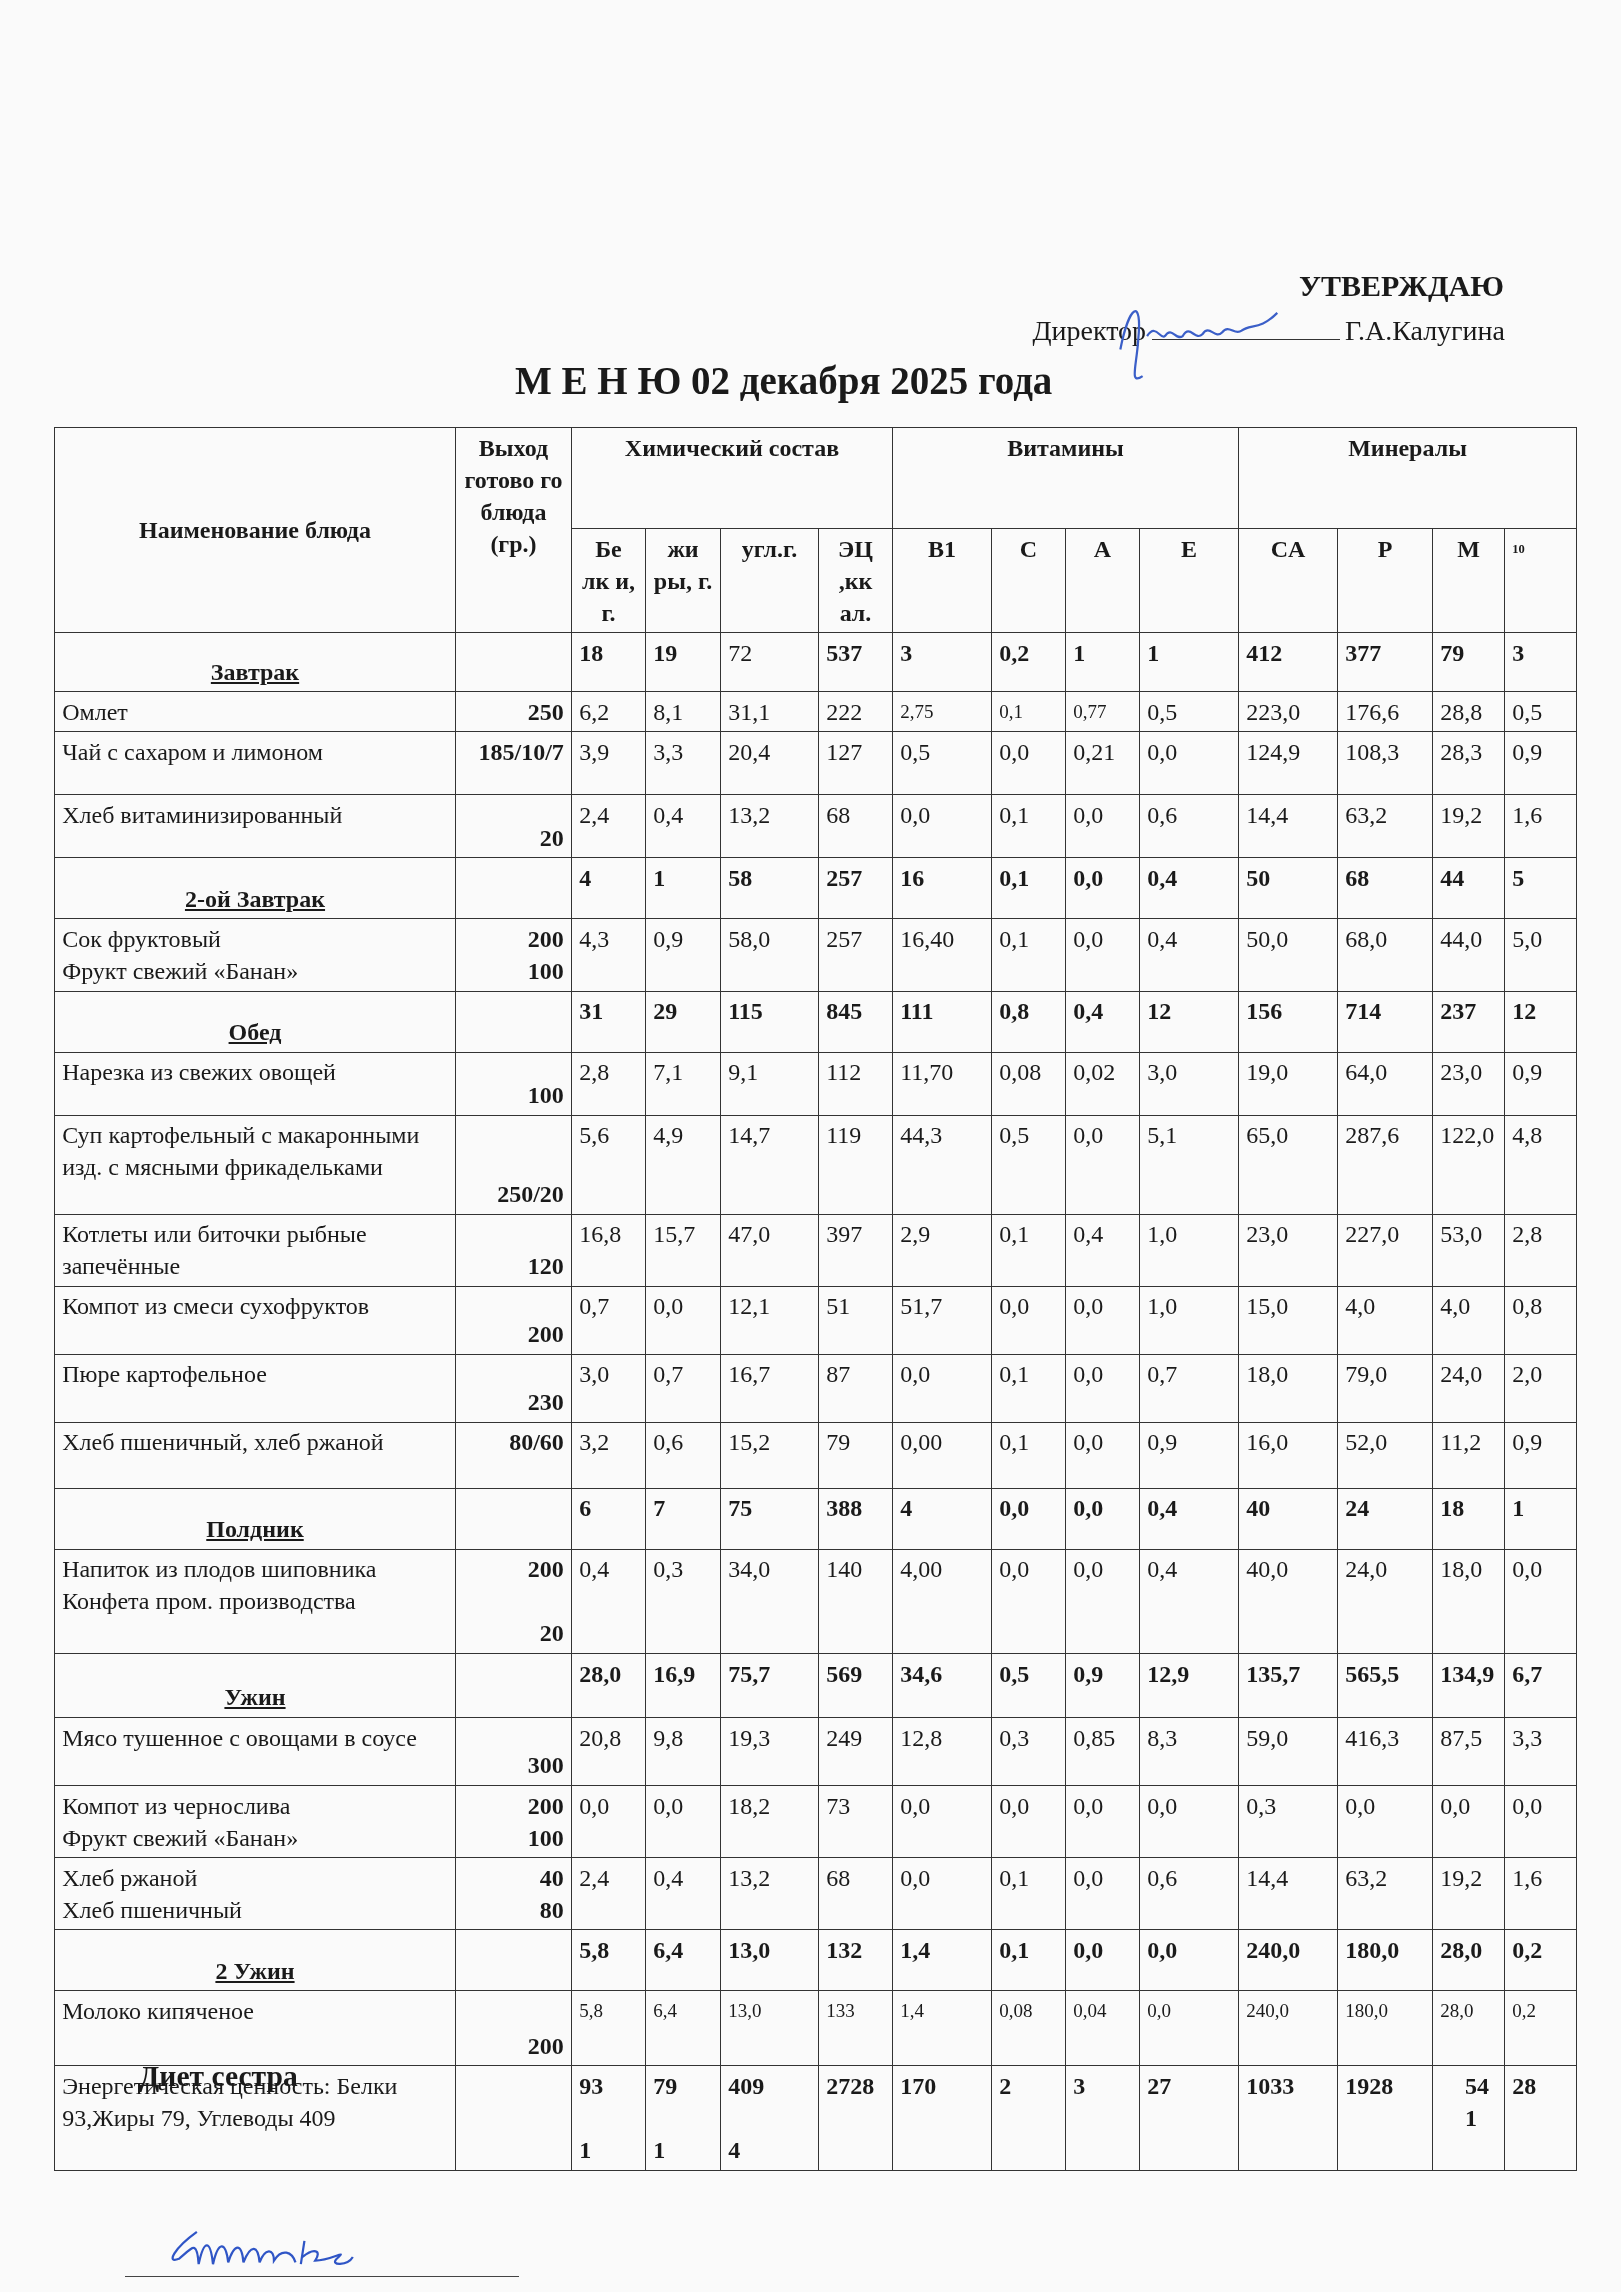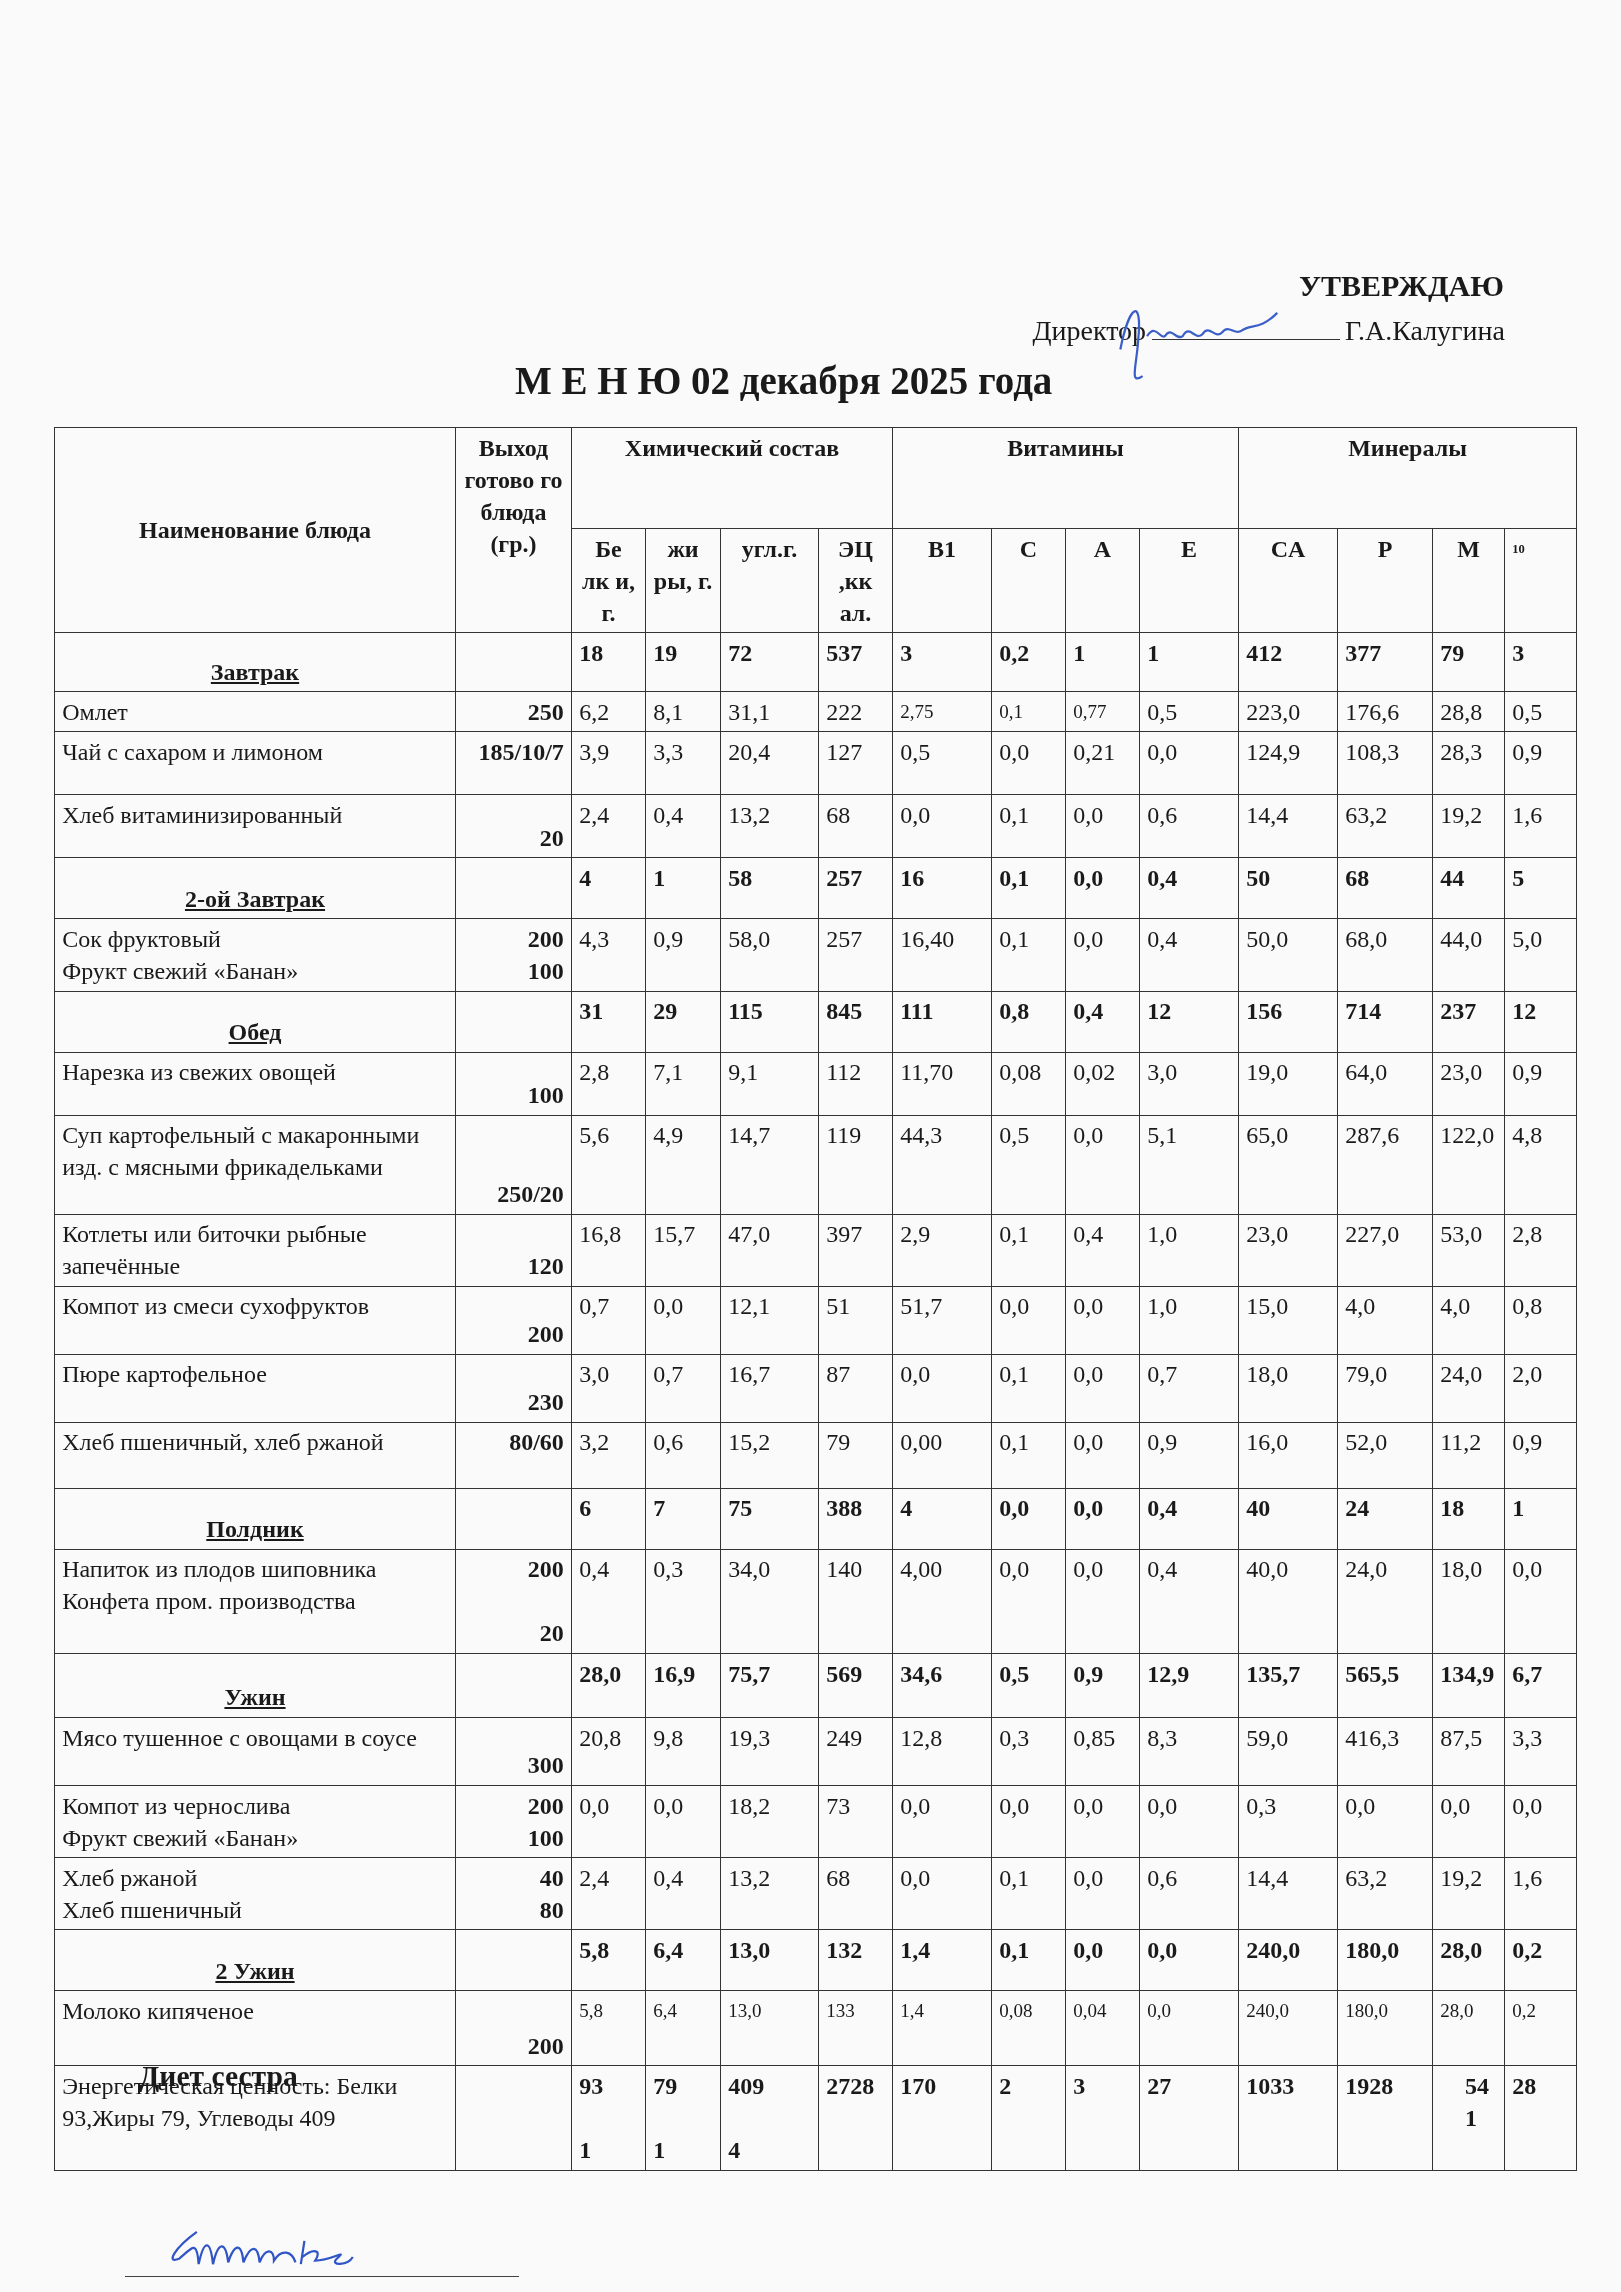--- a/index.html
+++ b/index.html
@@ -82,7 +82,7 @@
         <td class="yield" style="white-space: pre-line;"></td>
         <td class="num" style="white-space: pre-line; font-weight: bold;">18</td>
         <td class="num" style="white-space: pre-line; font-weight: bold;">19</td>
-        <td class="num" style="white-space: pre-line; font-weight: bold;">72</td>
+        <td class="num" style="white-space: pre-line; font-weight: normal;">72</td>
         <td class="num" style="white-space: pre-line; font-weight: bold;">537</td>
         <td class="num" style="white-space: pre-line; font-weight: bold;">3</td>
         <td class="num" style="white-space: pre-line; font-weight: bold;">0,2</td>

